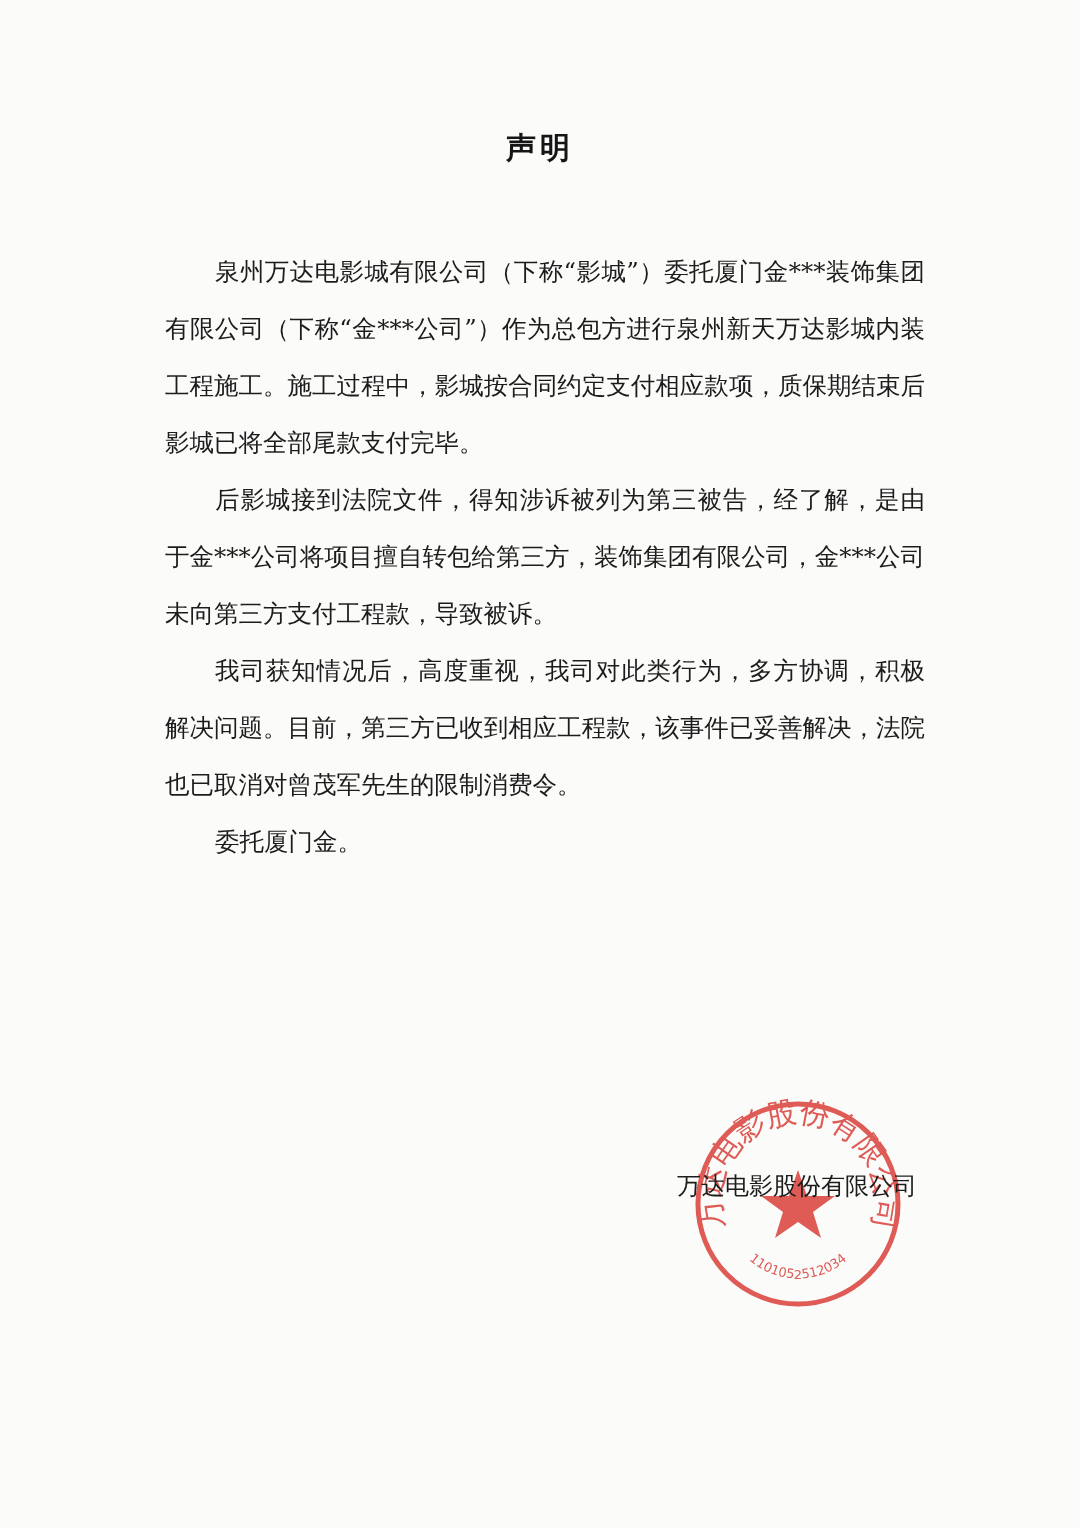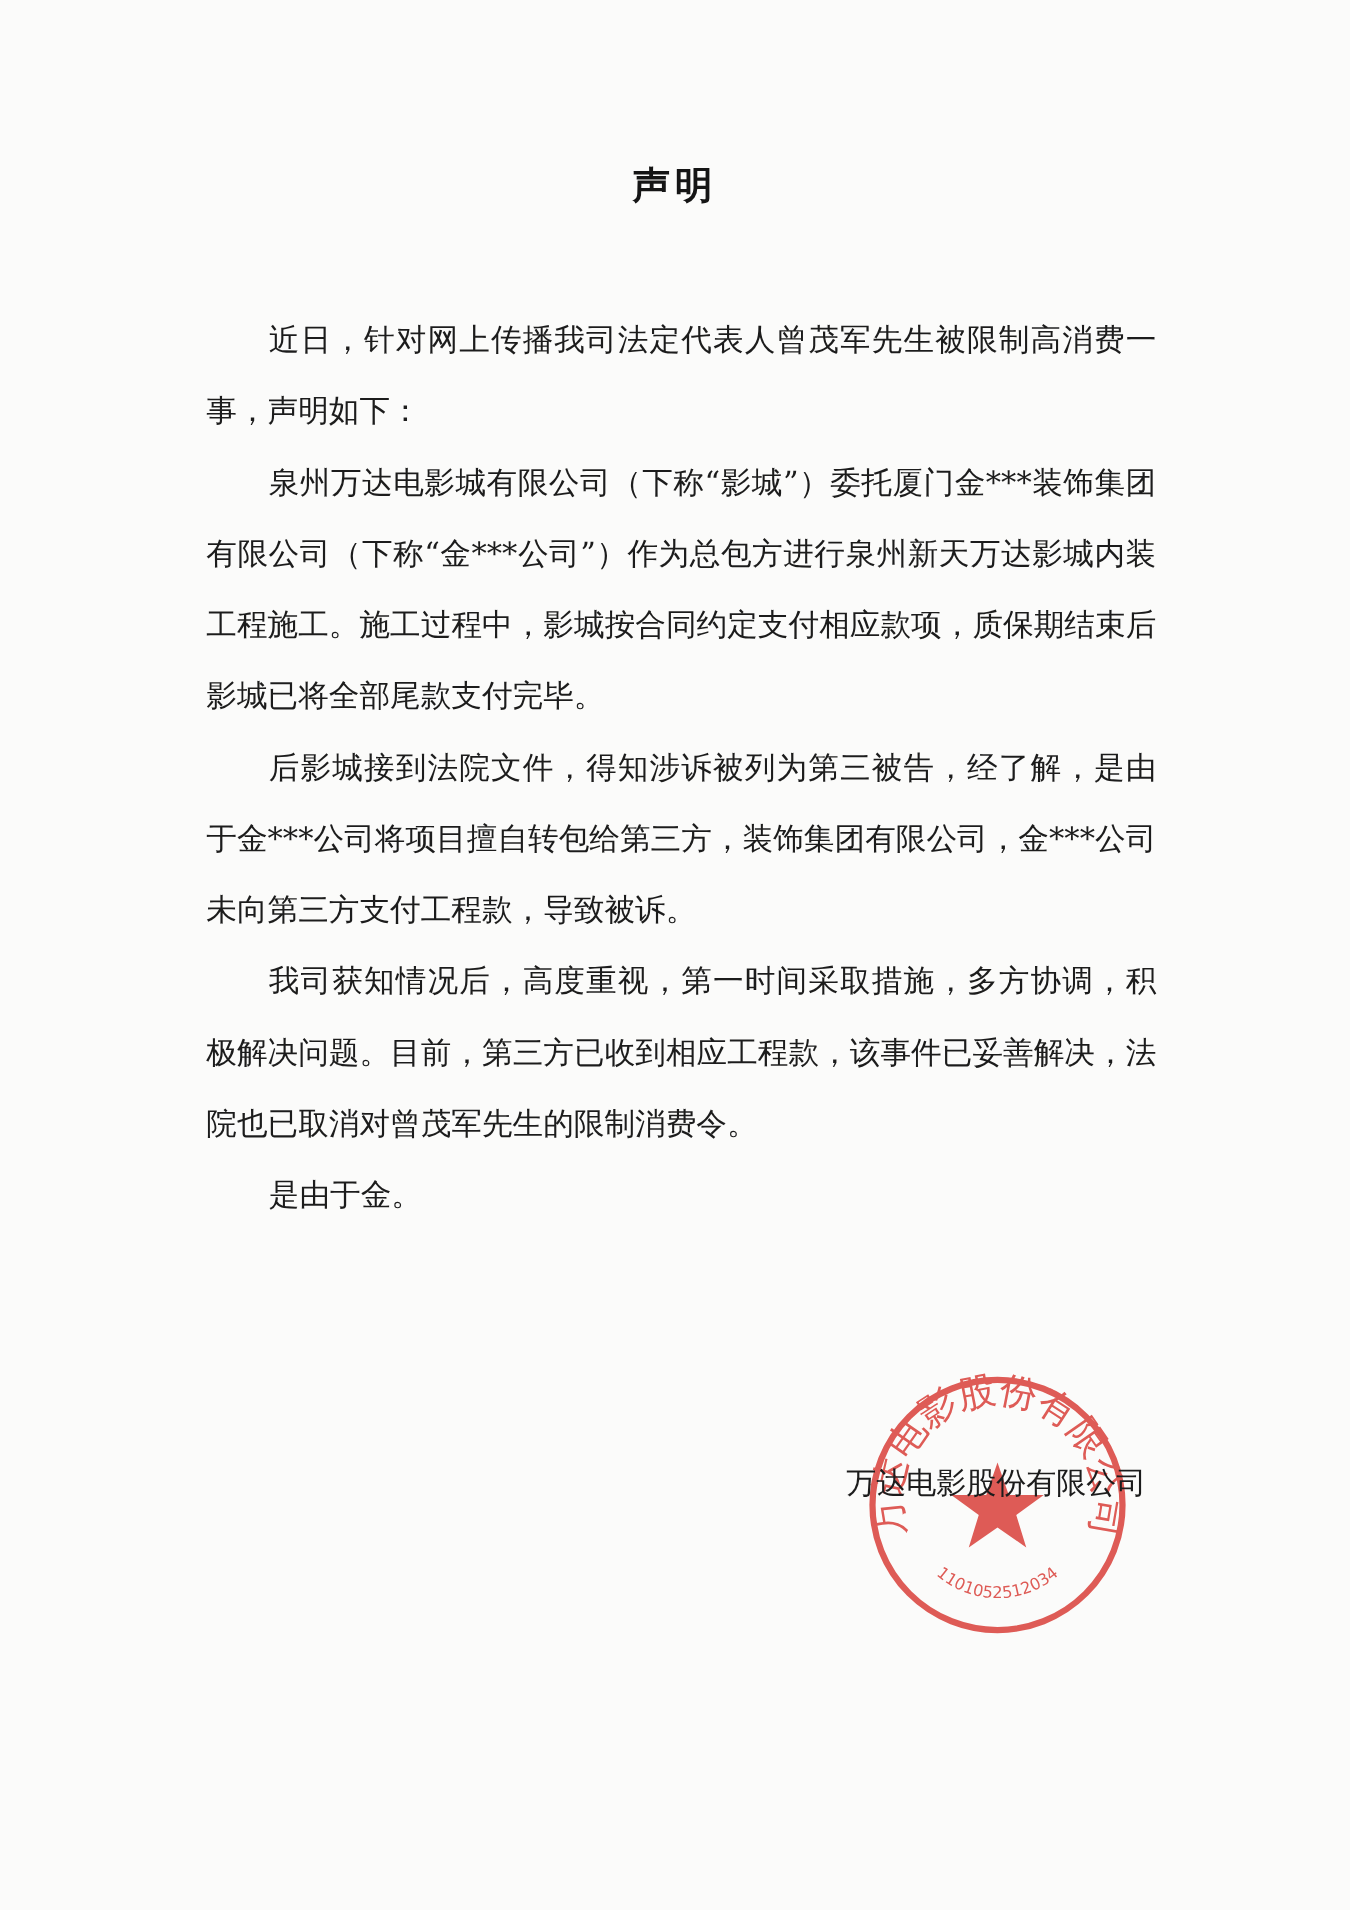--- a/index.html
+++ b/index.html
@@ -37,7 +37,6 @@
   <div class="title">声明</div>
 
   <div class="body">
-    <p class="para">近日，针对网上传播我司法定代表人曾茂军先生被限制高消费一事，声明如下：</p>
     <p class="para">泉州万达电影城有限公司（下称“影城”）委托厦门金***装饰集团有限公司（下称“金***公司”）作为总包方进行泉州新天万达影城内装工程施工。施工过程中，影城按合同约定支付相应款项，质保期结束后影城已将全部尾款支付完毕。</p>
     <p class="para">后影城接到法院文件，得知涉诉被列为第三被告，经了解，是由于金***公司将项目擅自转包给第三方，装饰集团有限公司，金***公司未向第三方支付工程款，导致被诉。</p>
     <p class="para">我司获知情况后，高度重视，第一时间采取措施，多方协调，积极解决问题。目前，第三方已收到相应工程款，该事件已妥善解决，法院也已取消对曾茂军先生的限制消费令。</p>

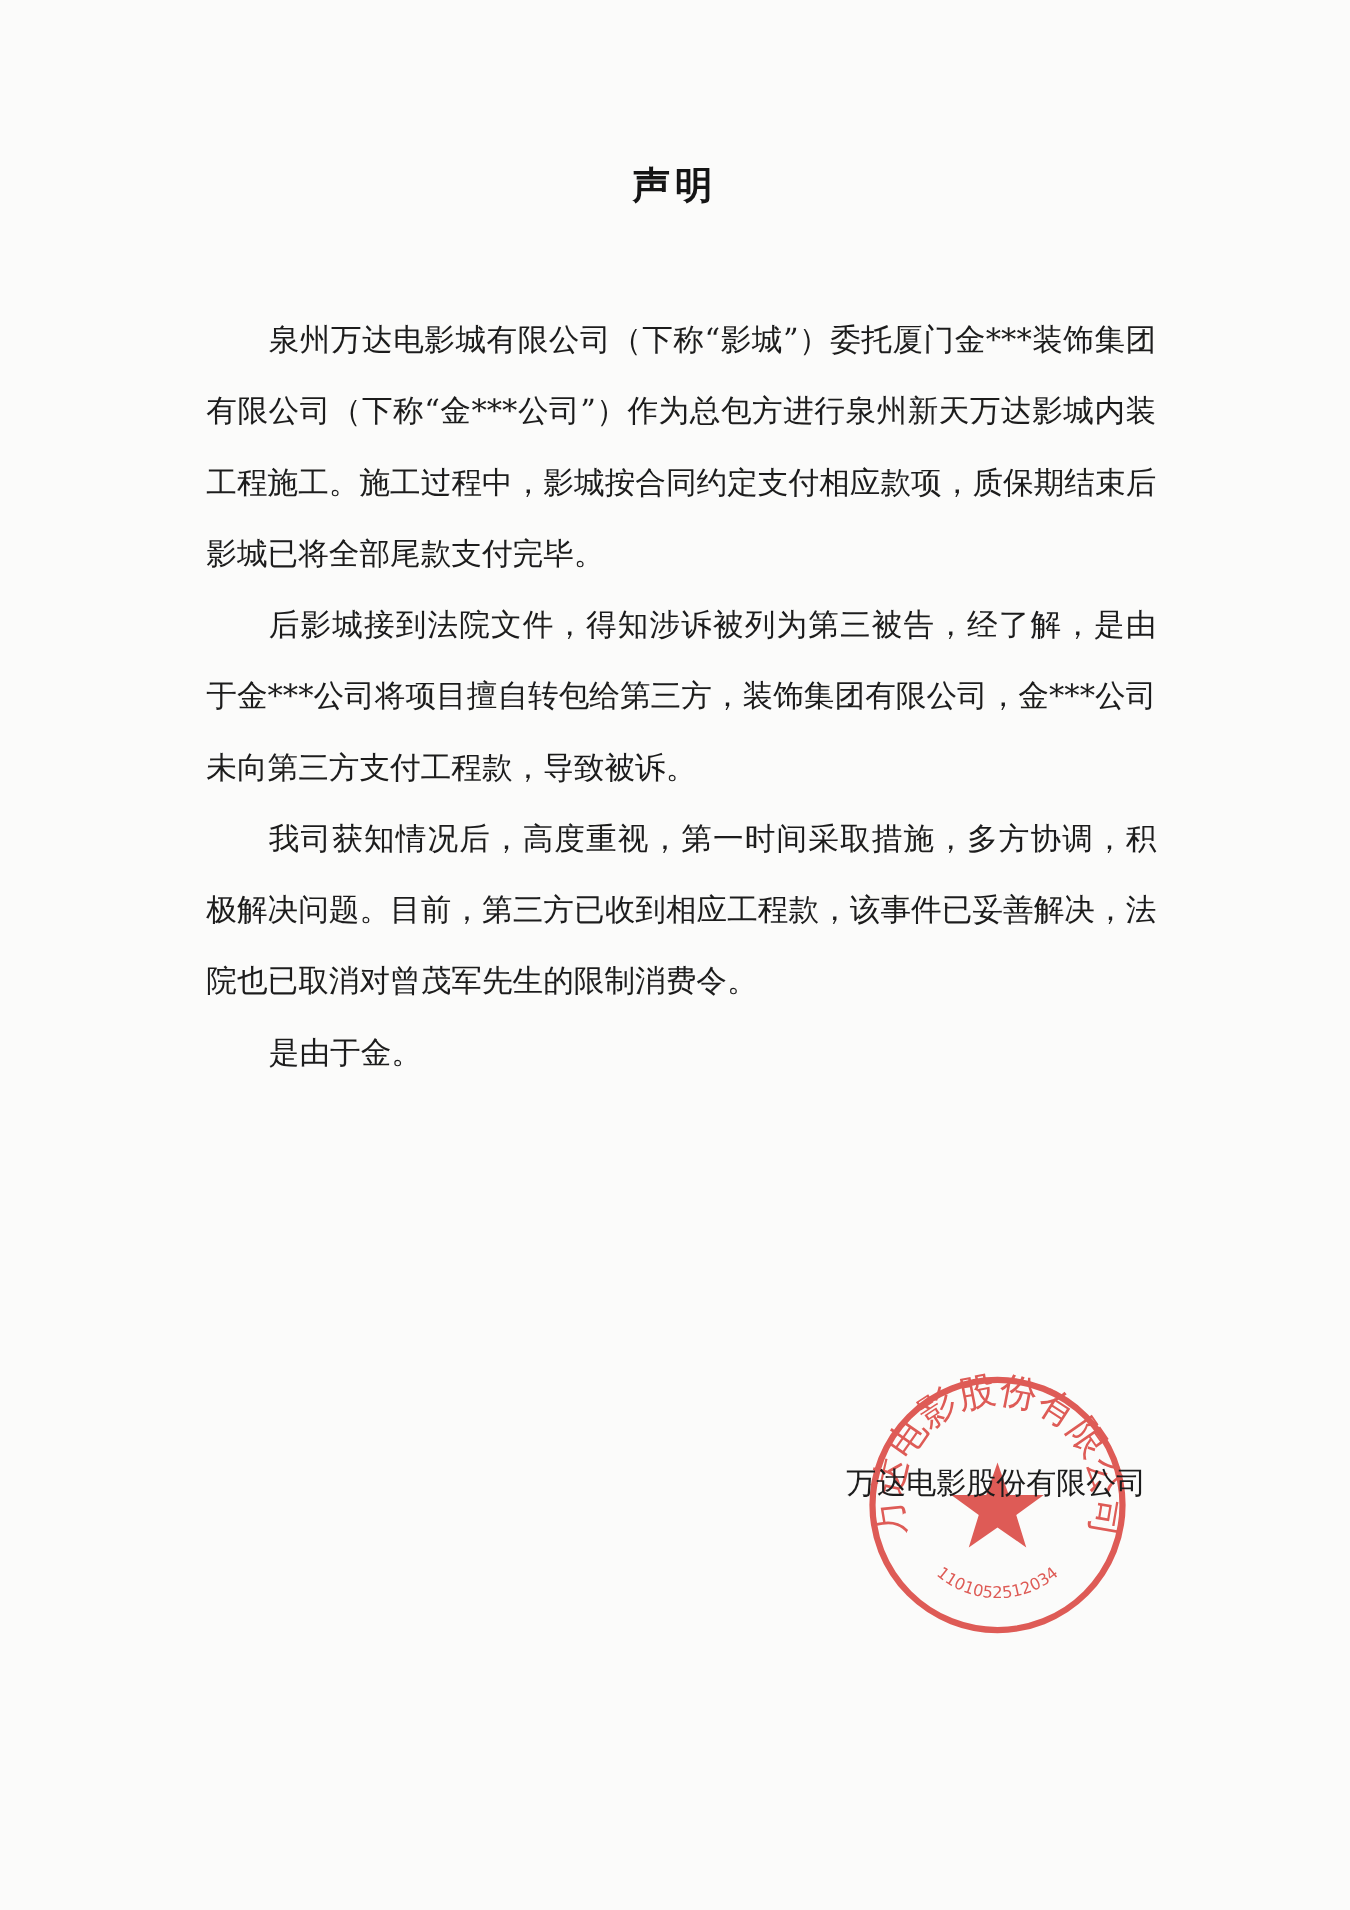--- a/index.html
+++ b/index.html
@@ -39,7 +39,7 @@
   <div class="body">
     <p class="para">泉州万达电影城有限公司（下称“影城”）委托厦门金***装饰集团有限公司（下称“金***公司”）作为总包方进行泉州新天万达影城内装工程施工。施工过程中，影城按合同约定支付相应款项，质保期结束后影城已将全部尾款支付完毕。</p>
     <p class="para">后影城接到法院文件，得知涉诉被列为第三被告，经了解，是由于金***公司将项目擅自转包给第三方，装饰集团有限公司，金***公司未向第三方支付工程款，导致被诉。</p>
-    <p class="para">我司获知情况后，高度重视，第一时间采取措施，多方协调，积极解决问题。目前，第三方已收到相应工程款，该事件已妥善解决，法院也已取消对曾茂军先生的限制消费令。</p>
+    <p class="para">我司获知情况后，高度重视，我司对此类行为，多方协调，积极解决问题。目前，第三方已收到相应工程款，该事件已妥善解决，法院也已取消对曾茂军先生的限制消费令。</p>
     <p class="para">是由于金。</p>
   </div>
 

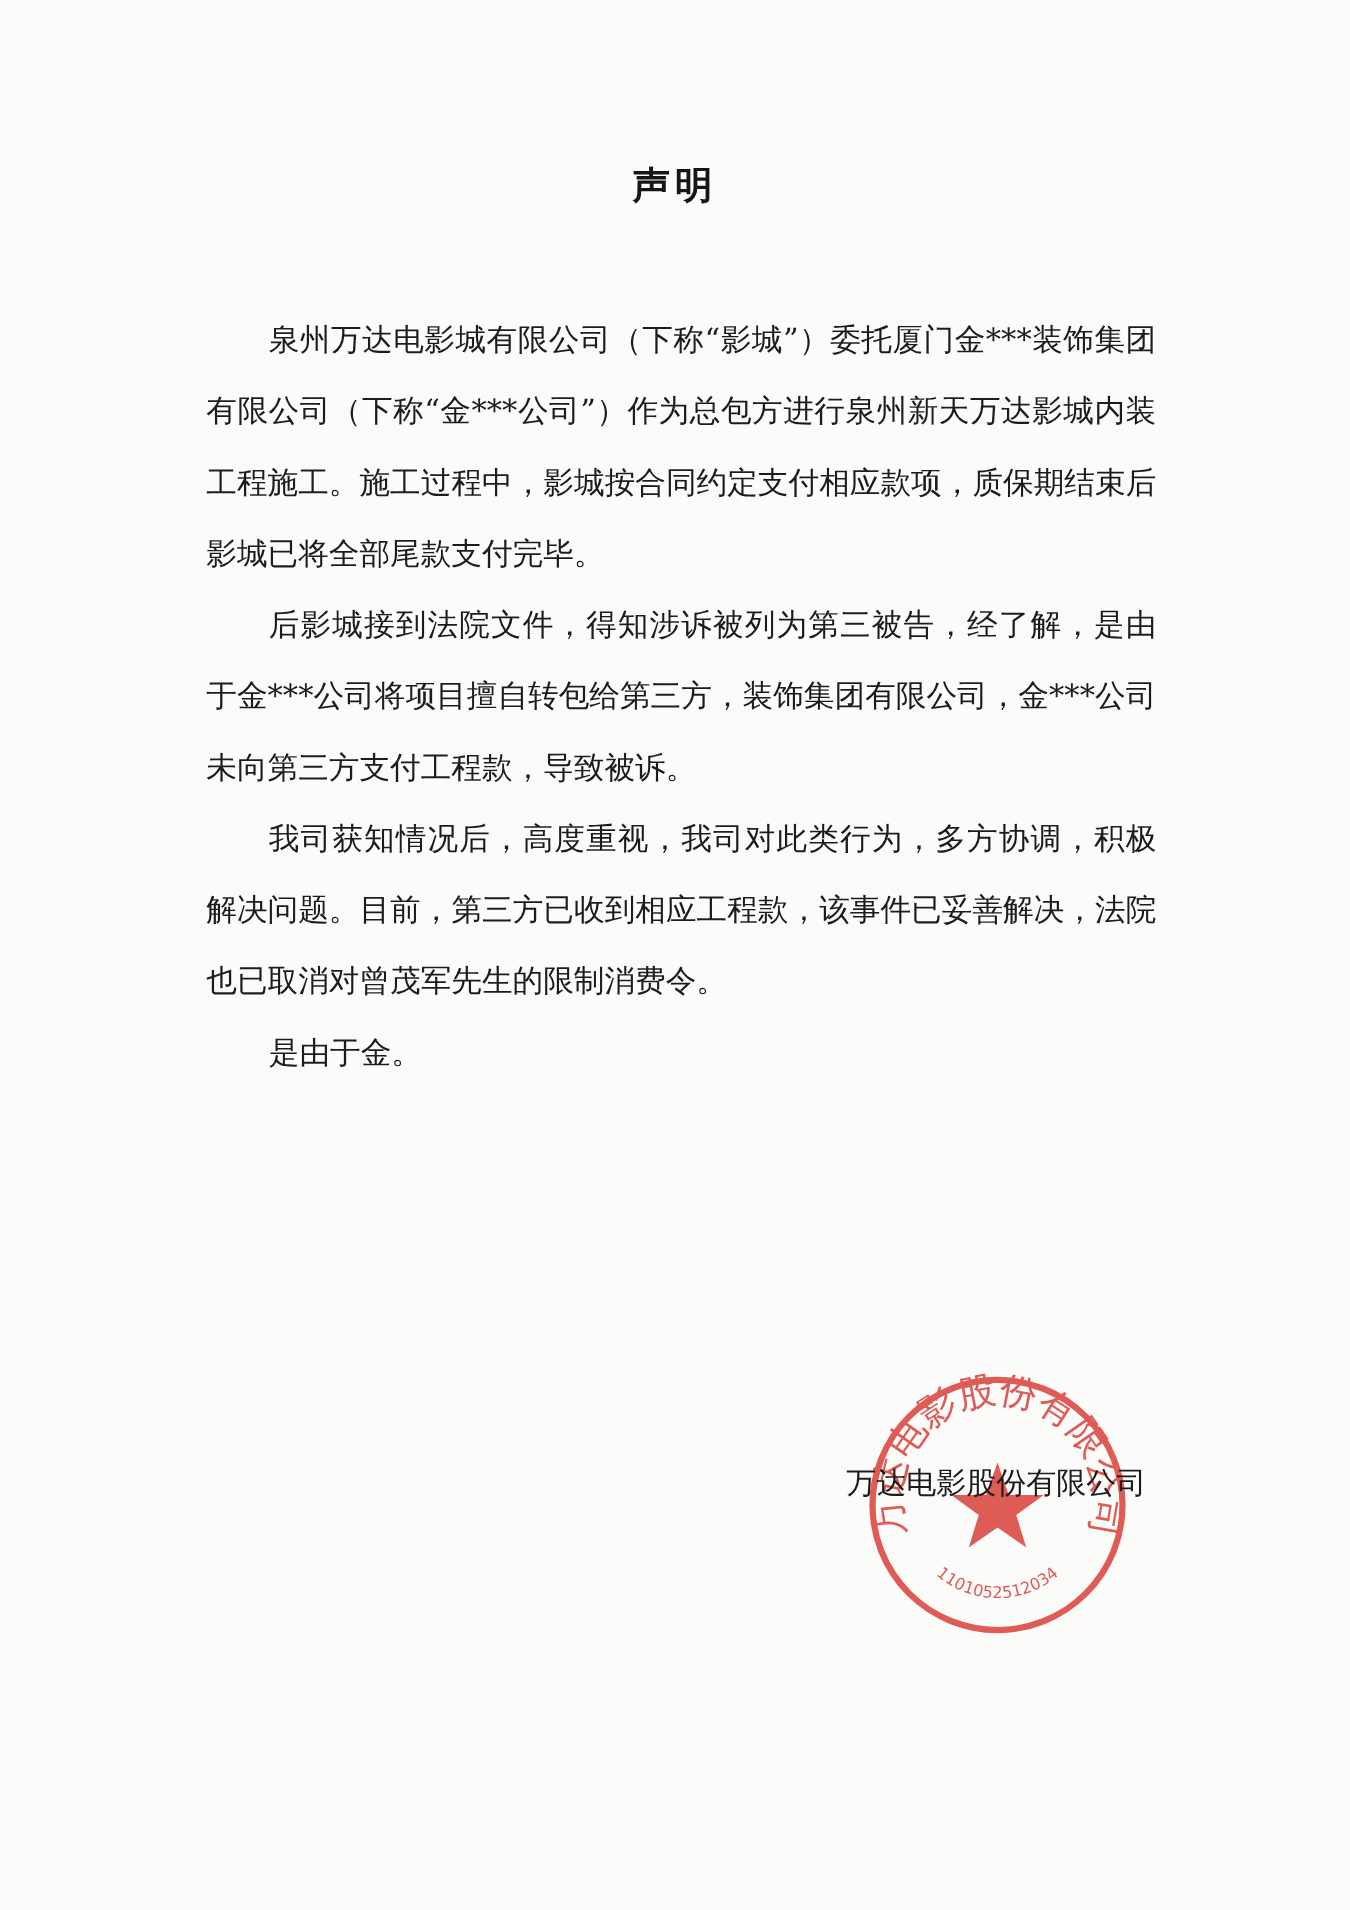--- a/index.html
+++ b/index.html
@@ -40,7 +40,7 @@
     <p class="para">泉州万达电影城有限公司（下称“影城”）委托厦门金***装饰集团有限公司（下称“金***公司”）作为总包方进行泉州新天万达影城内装工程施工。施工过程中，影城按合同约定支付相应款项，质保期结束后影城已将全部尾款支付完毕。</p>
     <p class="para">后影城接到法院文件，得知涉诉被列为第三被告，经了解，是由于金***公司将项目擅自转包给第三方，装饰集团有限公司，金***公司未向第三方支付工程款，导致被诉。</p>
     <p class="para">我司获知情况后，高度重视，我司对此类行为，多方协调，积极解决问题。目前，第三方已收到相应工程款，该事件已妥善解决，法院也已取消对曾茂军先生的限制消费令。</p>
-    <p class="para">是由于金。</p>
+    <p class="para">委托厦门金。</p>
   </div>
 
   <svg class="stamp" viewBox="0 0 212 212">

